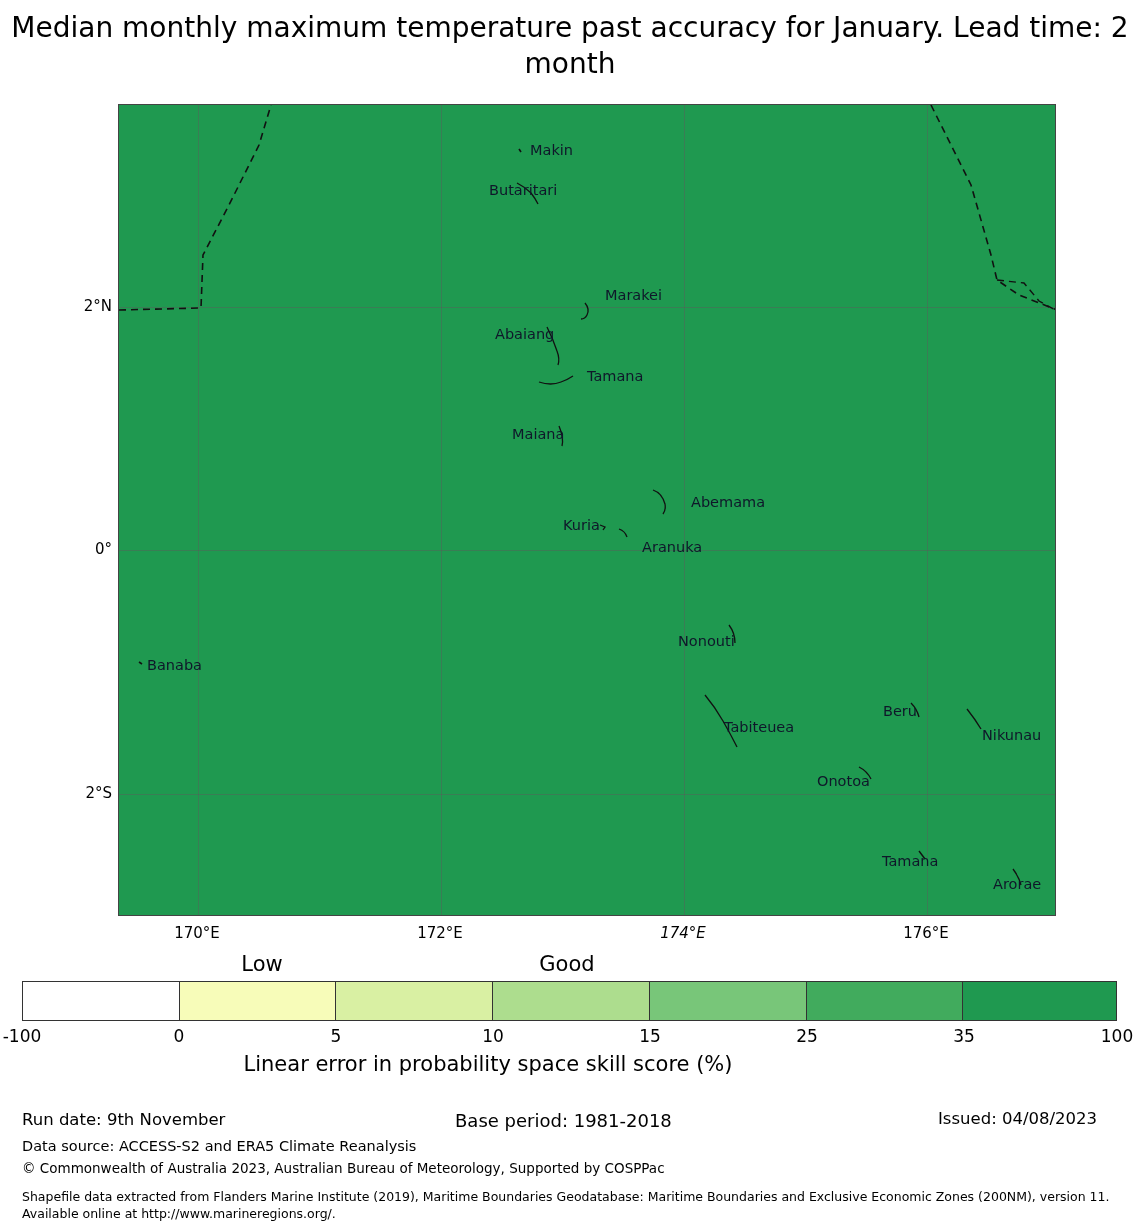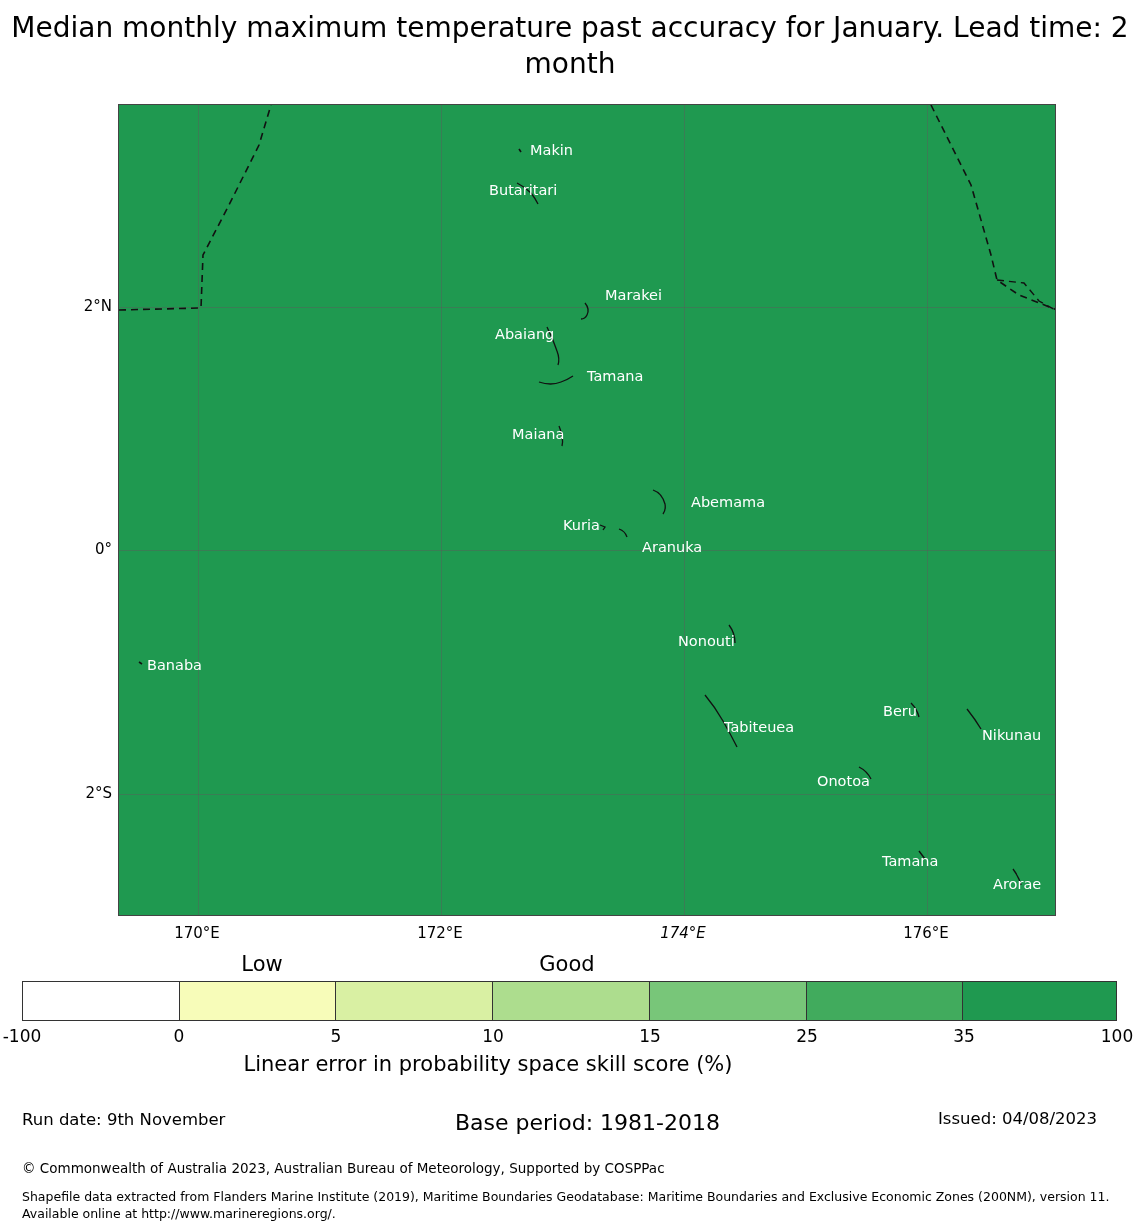--- a/index.html
+++ b/index.html
@@ -52,7 +52,7 @@
   .island-label {
     position: absolute;
     font-size: 14.5px;
-    color: #ffffff;
+    color: #0f172a;
     white-space: nowrap;
     line-height: 1;
   }

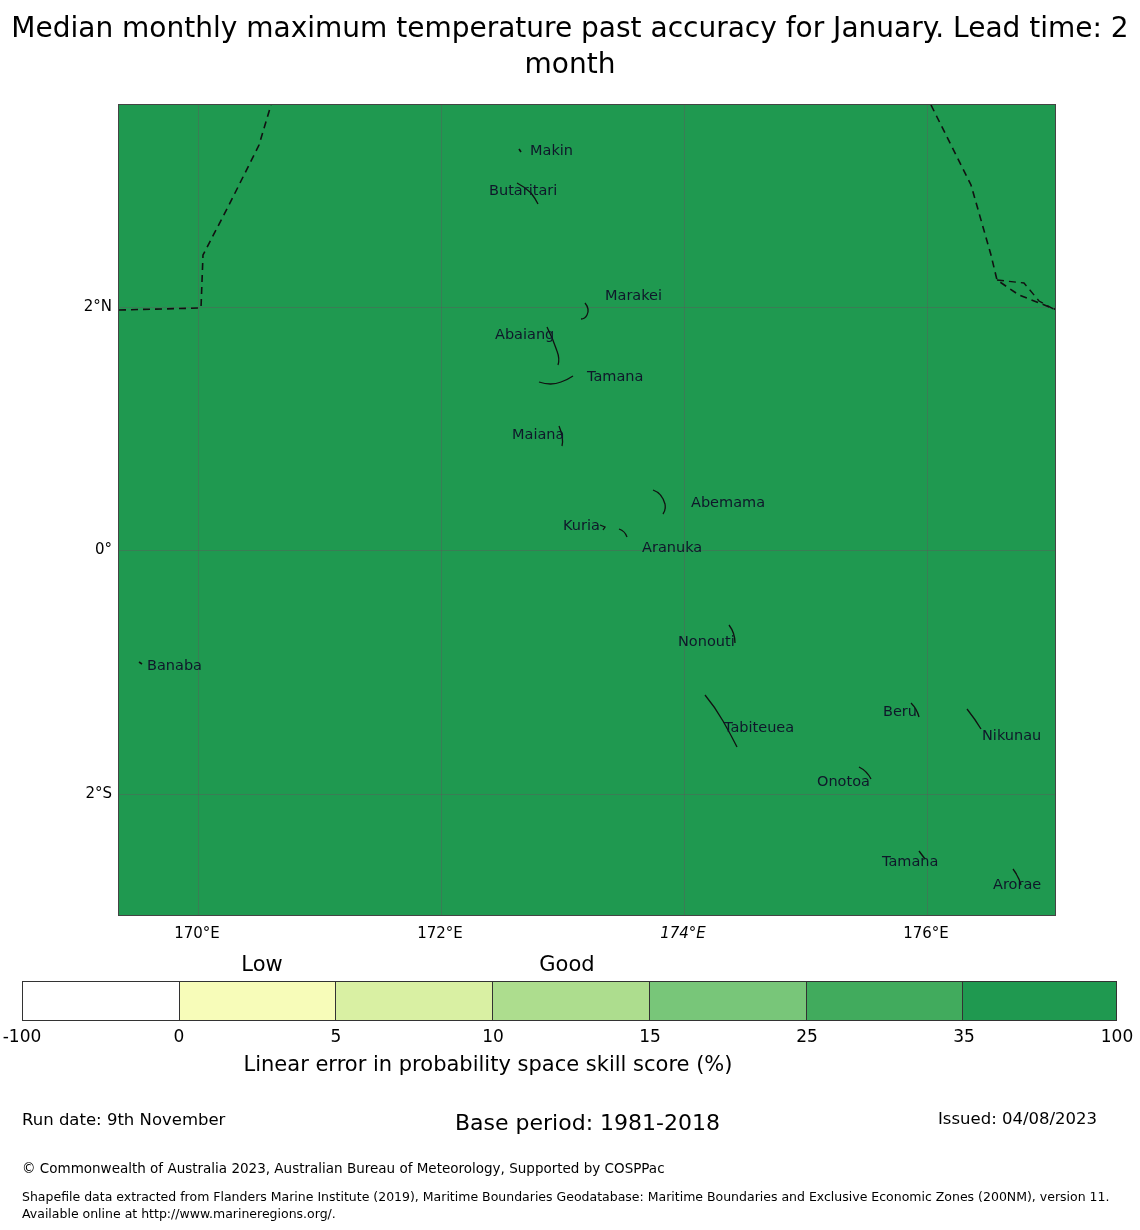--- a/index.html
+++ b/index.html
@@ -123,7 +123,7 @@
   
   .footer-text { position: absolute; color: #000; white-space: nowrap; }
   #run-date   { left: 22px;  top: 1110px; font-size: 16.5px; }
-  #base-period{ left: 455px; top: 1110px; font-size: 22px; }
+  #base-period{ left: 455px; top: 1110px; font-size: 18px; }
   #issued     { left: 938px; top: 1109px; font-size: 16.5px; }
   #data-source{ left: 22px;  top: 1138px; font-size: 14.5px; }
   #copyright  { left: 22px;  top: 1160px; font-size: 13.5px; }

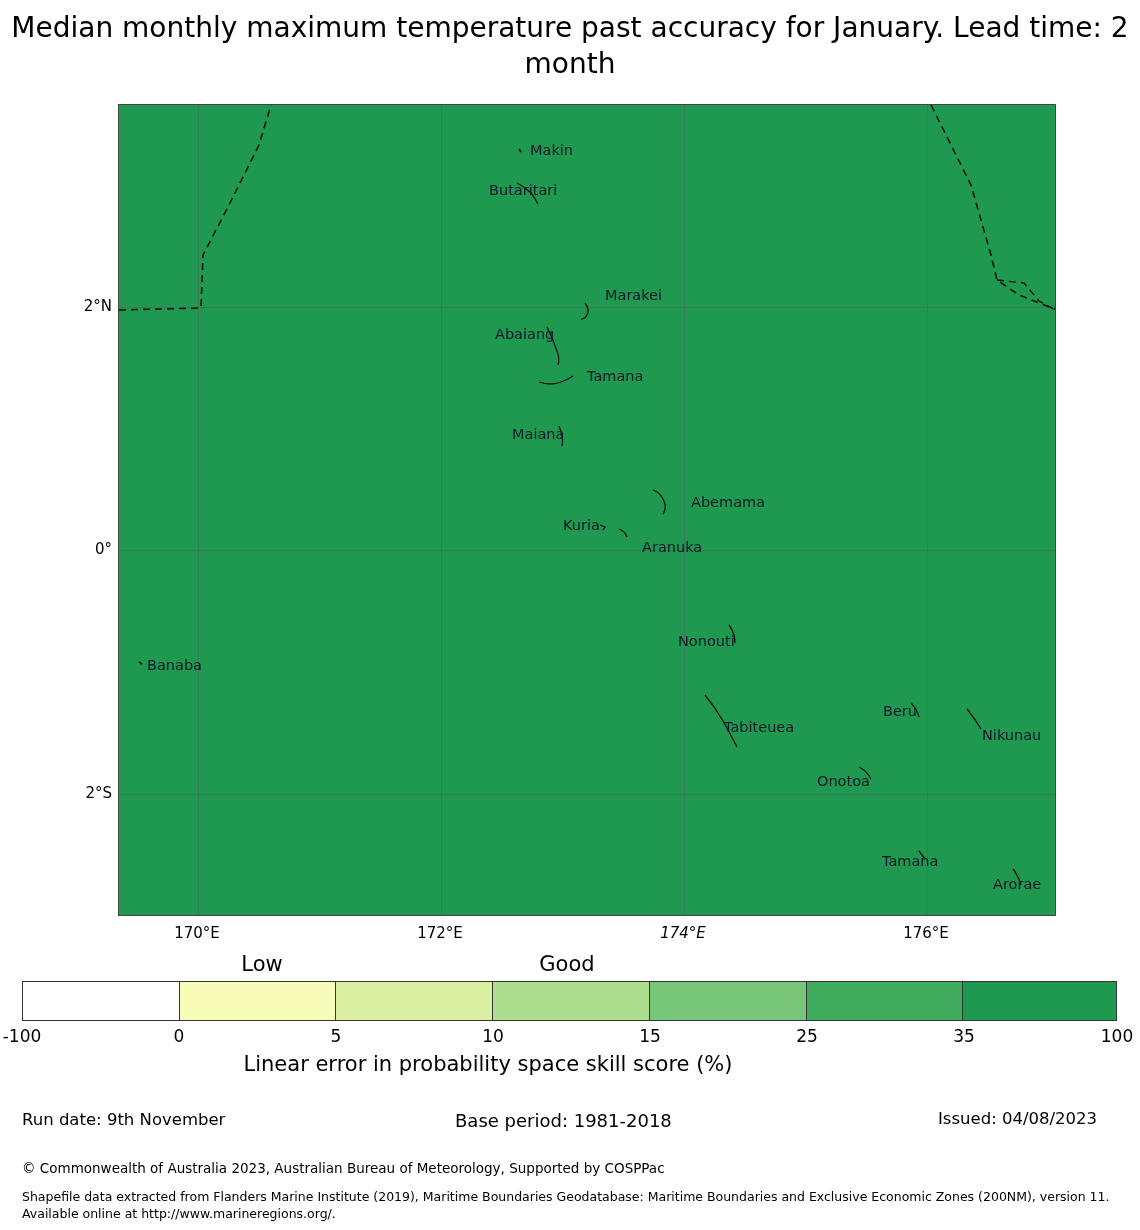--- a/index.html
+++ b/index.html
@@ -235,6 +235,7 @@
   <div class="footer-text" id="run-date">Run date: 9th November</div>
   <div class="footer-text" id="base-period">Base period: 1981-2018</div>
   <div class="footer-text" id="issued">Issued: 04/08/2023</div>
+  <div class="footer-text" id="data-source">Data source: ACCESS-S2 and ERA5 Climate Reanalysis</div>
   <div class="footer-text" id="copyright">© Commonwealth of Australia 2023, Australian Bureau of Meteorology, Supported by COSPPac</div>
   <div id="shapefile-note">Shapefile data extracted from Flanders Marine Institute (2019), Maritime Boundaries Geodatabase: Maritime Boundaries and Exclusive Economic Zones (200NM), version 11. Available online at http://www.marineregions.org/.</div>
 

